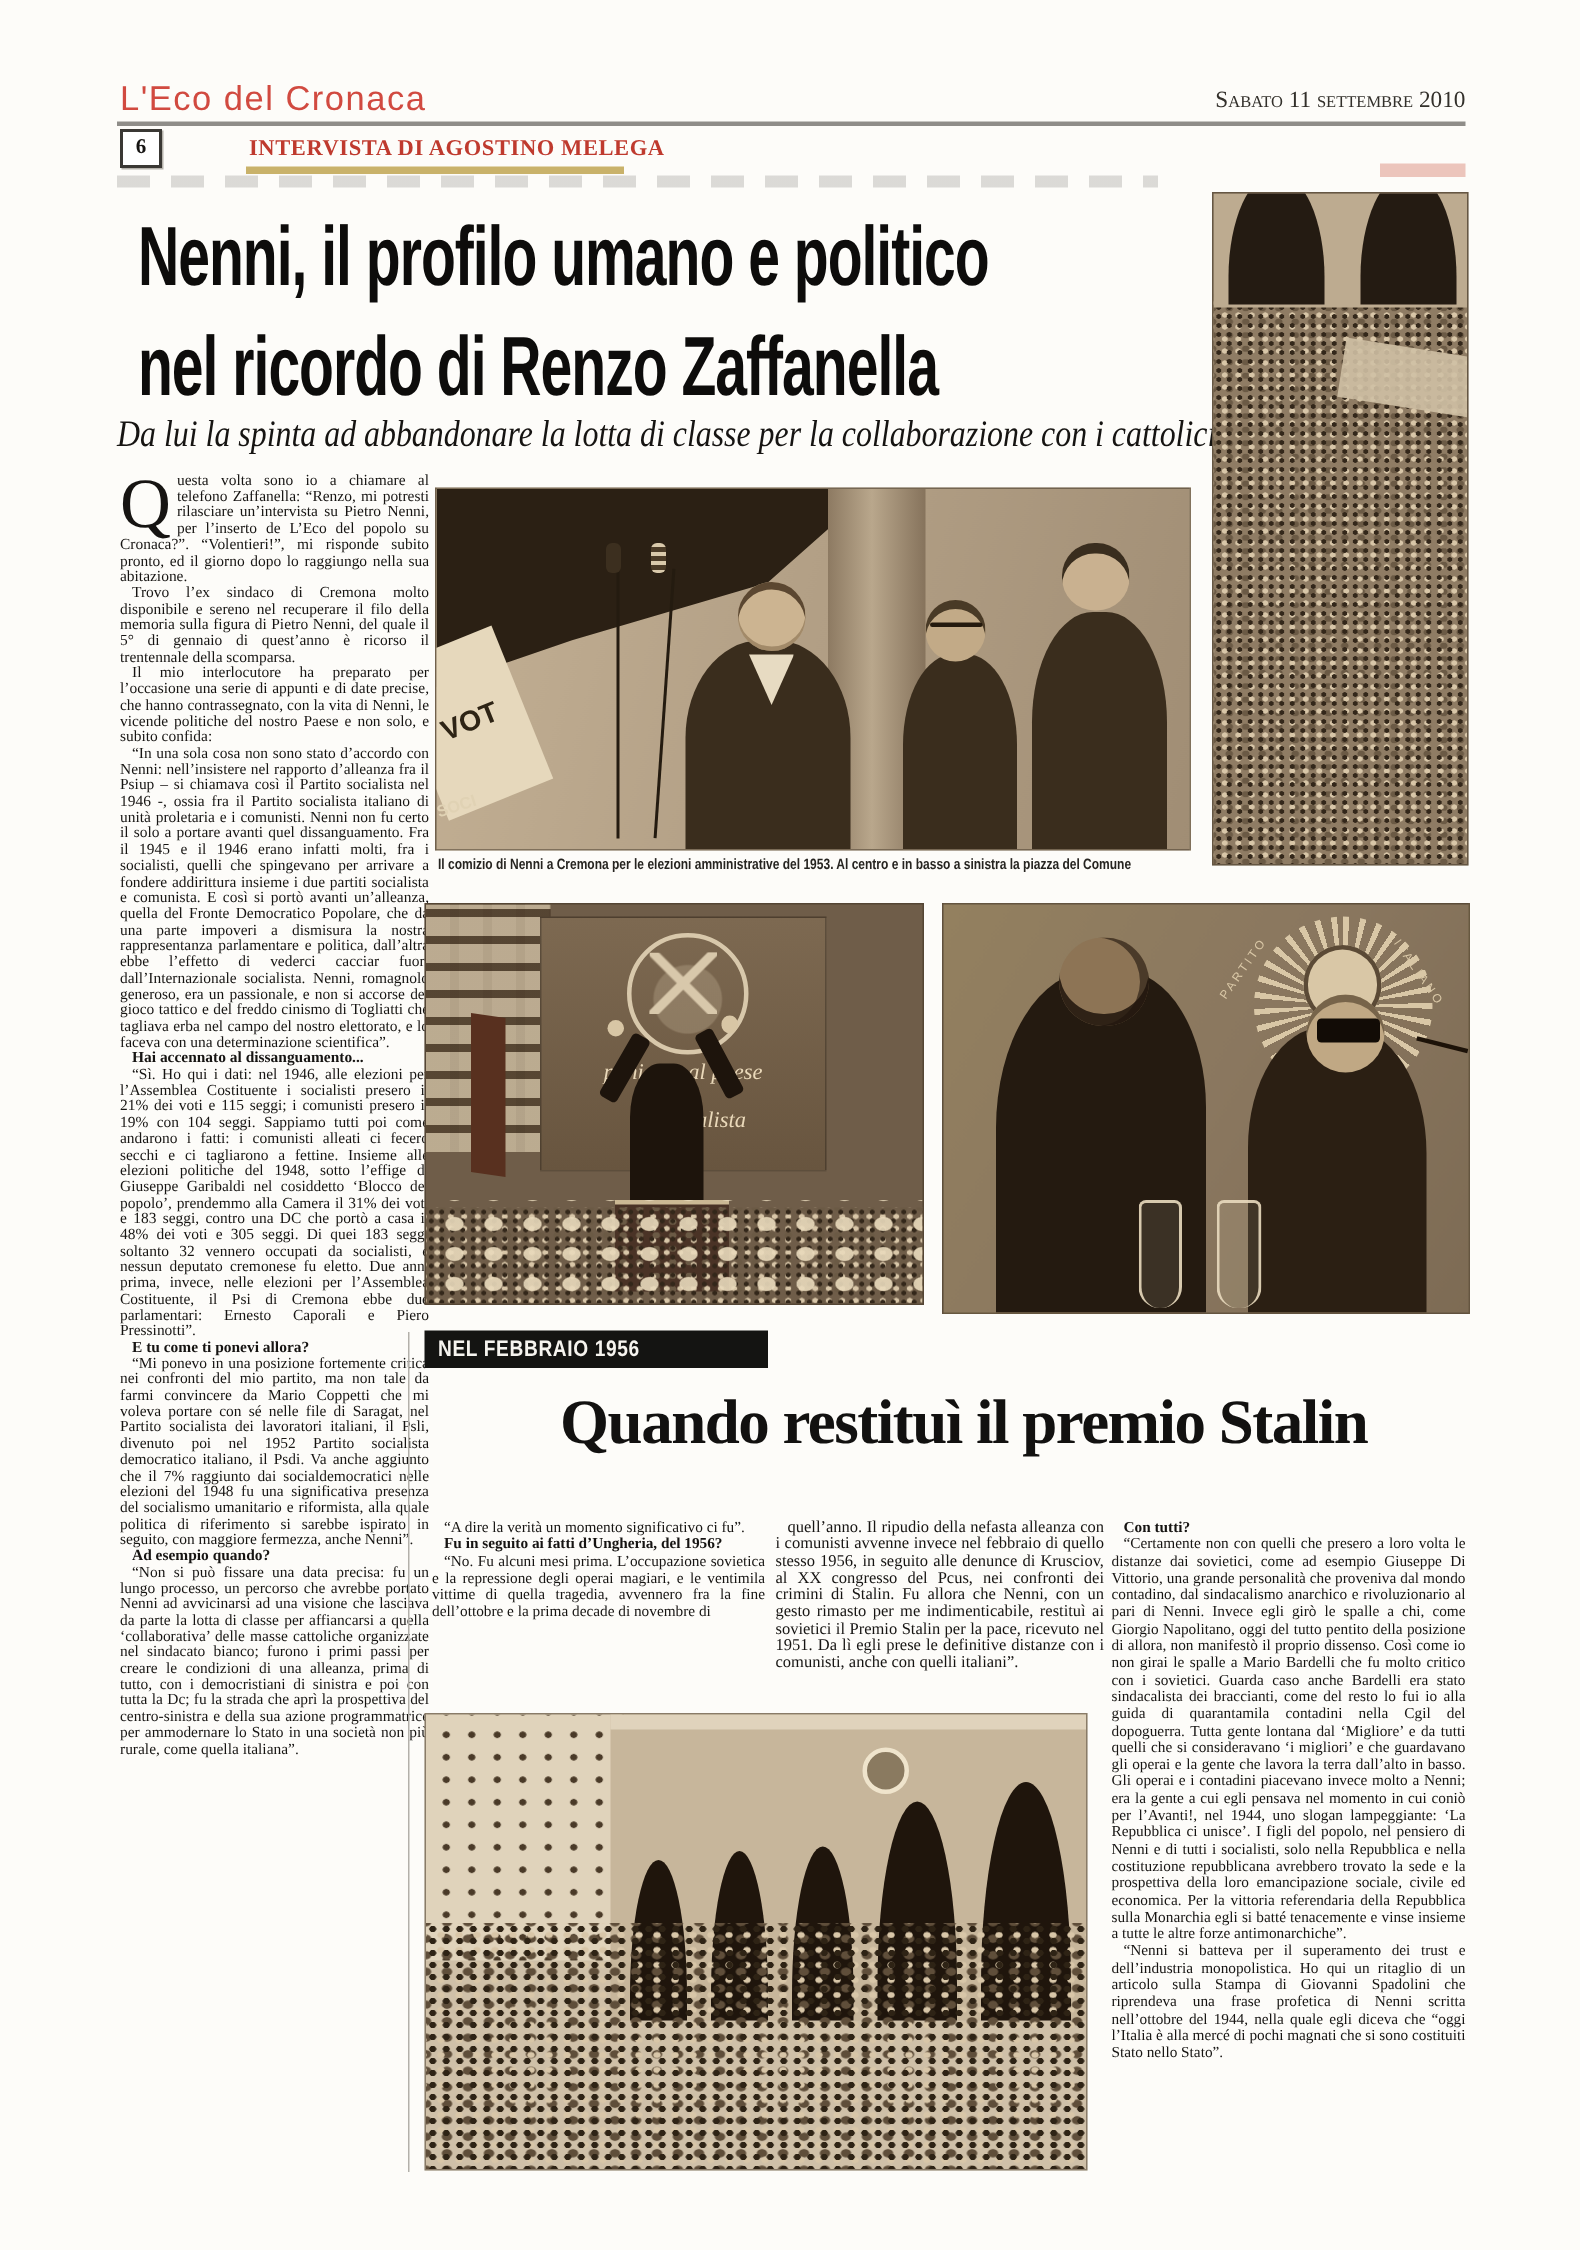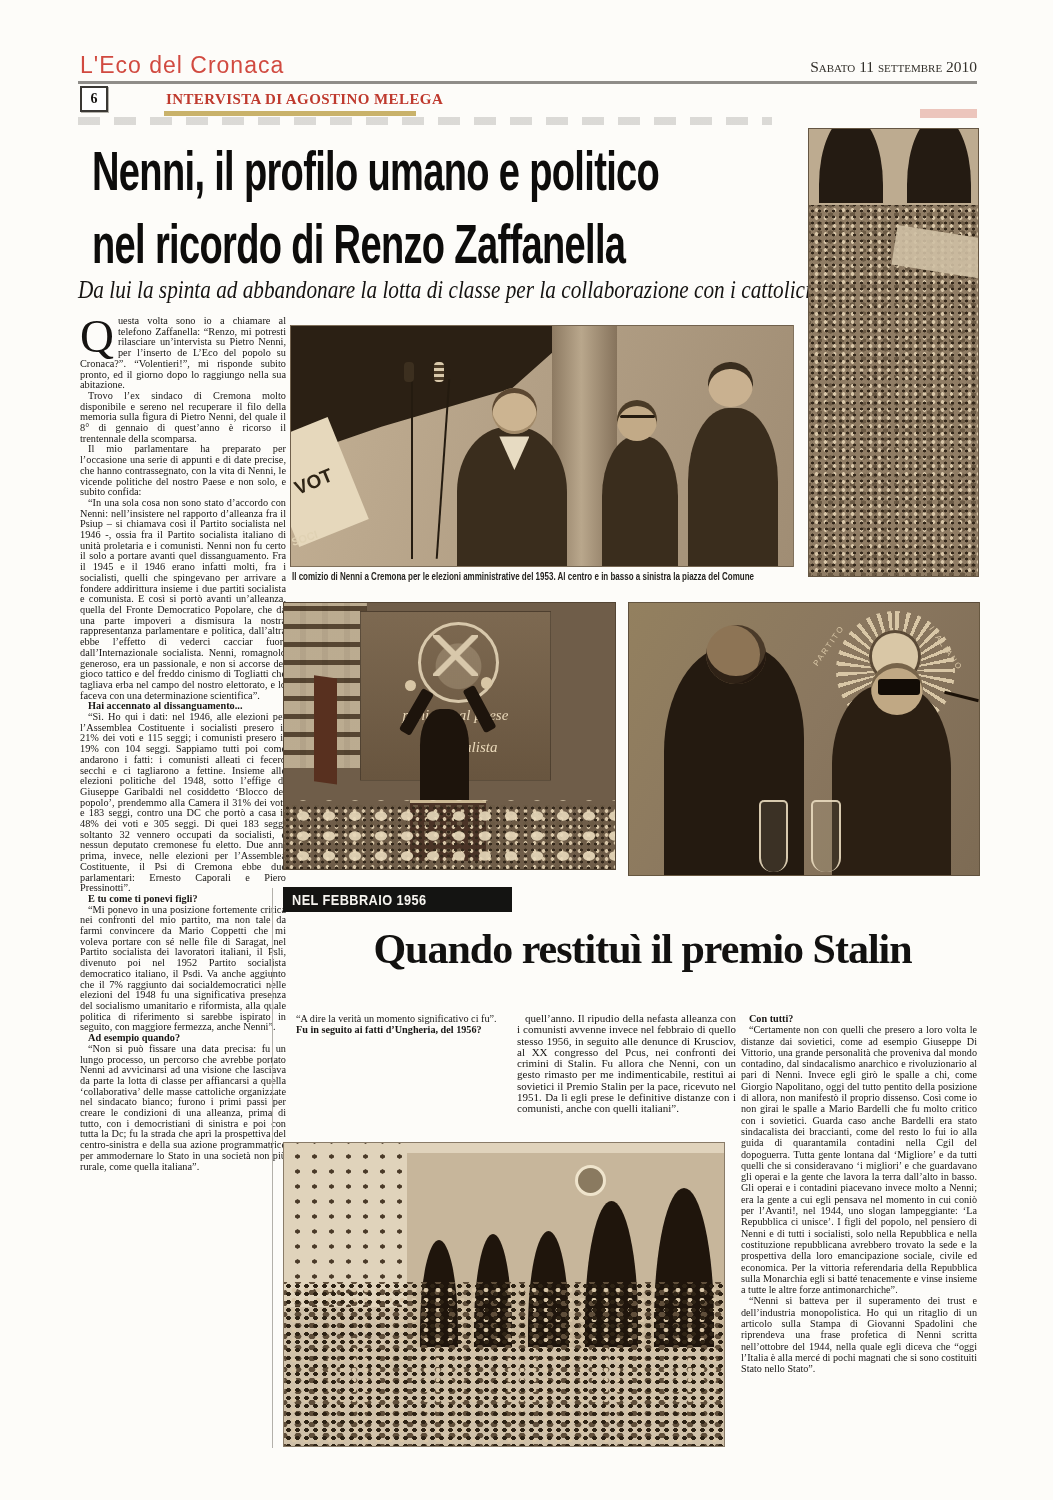--- a/index.html
+++ b/index.html
@@ -185,7 +185,7 @@
 
   <div class="col col-left">
       <p class="pr lead"><span class="dropcap">Q</span>uesta volta sono io a chiamare al telefono Zaffanella: “Renzo, mi potresti rilasciare un’intervista su Pietro Nenni, per l’inserto de L’Eco del popolo su Cronaca?”. “Volentieri!”, mi risponde subito pronto, ed il giorno dopo lo raggiungo nella sua abitazione.</p>
-      <p class="pr">Trovo l’ex sindaco di Cremona molto disponibile e sereno nel recuperare il filo della memoria sulla figura di Pietro Nenni, del quale il 8° di gennaio di quest’anno è ricorso il trentennale della scomparsa.</p>
+      <p class="pr">Trovo l’ex sindaco di Cremona molto disponibile e sereno nel recuperare il filo della memoria sulla figura di Pietro Nenni, del quale il 5° di gennaio di quest’anno è ricorso il trentennale della scomparsa.</p>
       <p class="pr">Il mio parlamentare ha preparato per l’occasione una serie di appunti e di date precise, che hanno contrassegnato, con la vita di Nenni, le vicende politiche del nostro Paese e non solo, e subito confida:</p>
       <p class="pr">“In una sola cosa non sono stato d’accordo con Nenni: nell’insistere nel rapporto d’alleanza fra il Psiup – si chiamava così il Partito socialista nel 1946 -, ossia fra il Partito socialista italiano di unità proletaria e i comunisti. Nenni non fu certo il solo a portare avanti quel dissanguamento. Fra il 1945 e il 1946 erano infatti molti, fra i socialisti, quelli che spingevano per arrivare a fondere addirittura insieme i due partiti socialista e comunista. E così si portò avanti un’alleanza, quella del Fronte Democratico Popolare, che da una parte impoveri a dismisura la nostra rappresentanza parlamentare e politica, dall’altra ebbe l’effetto di vederci cacciar fuori dall’Internazionale socialista. Nenni, romagnolo generoso, era un passionale, e non si accorse del gioco tattico e del freddo cinismo di Togliatti che tagliava erba nel campo del nostro elettorato, e lo faceva con una determinazione scientifica”.</p>
       <p class="pr qq">Hai accennato al dissanguamento...</p>

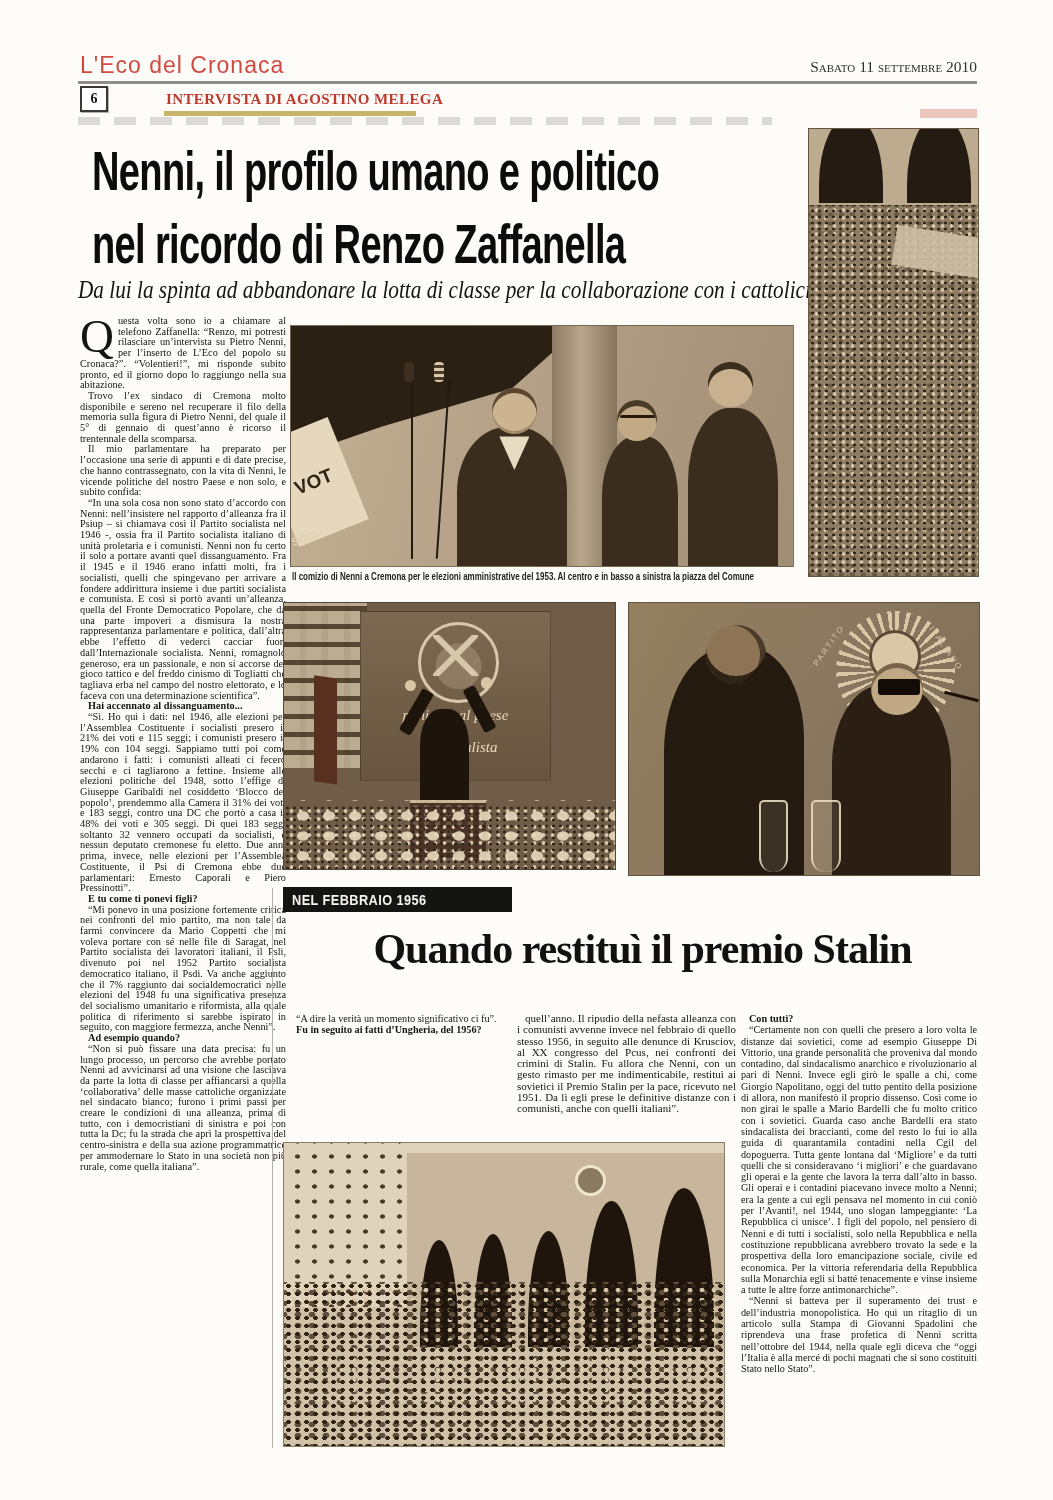--- a/index.html
+++ b/index.html
@@ -186,7 +186,7 @@
   <div class="col col-left">
       <p class="pr lead"><span class="dropcap">Q</span>uesta volta sono io a chiamare al telefono Zaffanella: “Renzo, mi potresti rilasciare un’intervista su Pietro Nenni, per l’inserto de L’Eco del popolo su Cronaca?”. “Volentieri!”, mi risponde subito pronto, ed il giorno dopo lo raggiungo nella sua abitazione.</p>
       <p class="pr">Trovo l’ex sindaco di Cremona molto disponibile e sereno nel recuperare il filo della memoria sulla figura di Pietro Nenni, del quale il 5° di gennaio di quest’anno è ricorso il trentennale della scomparsa.</p>
-      <p class="pr">Il mio parlamentare ha preparato per l’occasione una serie di appunti e di date precise, che hanno contrassegnato, con la vita di Nenni, le vicende politiche del nostro Paese e non solo, e subito confida:</p>
+      <p class="pr">Il mio interlocutore ha preparato per l’occasione una serie di appunti e di date precise, che hanno contrassegnato, con la vita di Nenni, le vicende politiche del nostro Paese e non solo, e subito confida:</p>
       <p class="pr">“In una sola cosa non sono stato d’accordo con Nenni: nell’insistere nel rapporto d’alleanza fra il Psiup – si chiamava così il Partito socialista nel 1946 -, ossia fra il Partito socialista italiano di unità proletaria e i comunisti. Nenni non fu certo il solo a portare avanti quel dissanguamento. Fra il 1945 e il 1946 erano infatti molti, fra i socialisti, quelli che spingevano per arrivare a fondere addirittura insieme i due partiti socialista e comunista. E così si portò avanti un’alleanza, quella del Fronte Democratico Popolare, che da una parte impoveri a dismisura la nostra rappresentanza parlamentare e politica, dall’altra ebbe l’effetto di vederci cacciar fuori dall’Internazionale socialista. Nenni, romagnolo generoso, era un passionale, e non si accorse del gioco tattico e del freddo cinismo di Togliatti che tagliava erba nel campo del nostro elettorato, e lo faceva con una determinazione scientifica”.</p>
       <p class="pr qq">Hai accennato al dissanguamento...</p>
       <p class="pr">“Sì. Ho qui i dati: nel 1946, alle elezioni per l’Assemblea Costituente i socialisti presero il 21% dei voti e 115 seggi; i comunisti presero il 19% con 104 seggi. Sappiamo tutti poi come andarono i fatti: i comunisti alleati ci fecero secchi e ci tagliarono a fettine. Insieme alle elezioni politiche del 1948, sotto l’effige di Giuseppe Garibaldi nel cosiddetto ‘Blocco del popolo’, prendemmo alla Camera il 31% dei voti e 183 seggi, contro una DC che portò a casa il 48% dei voti e 305 seggi. Di quei 183 seggi soltanto 32 vennero occupati da socialisti, e nessun deputato cremonese fu eletto. Due anni prima, invece, nelle elezioni per l’Assemblea Costituente, il Psi di Cremona ebbe due parlamentari: Ernesto Caporali e Piero Pressinotti”.</p>

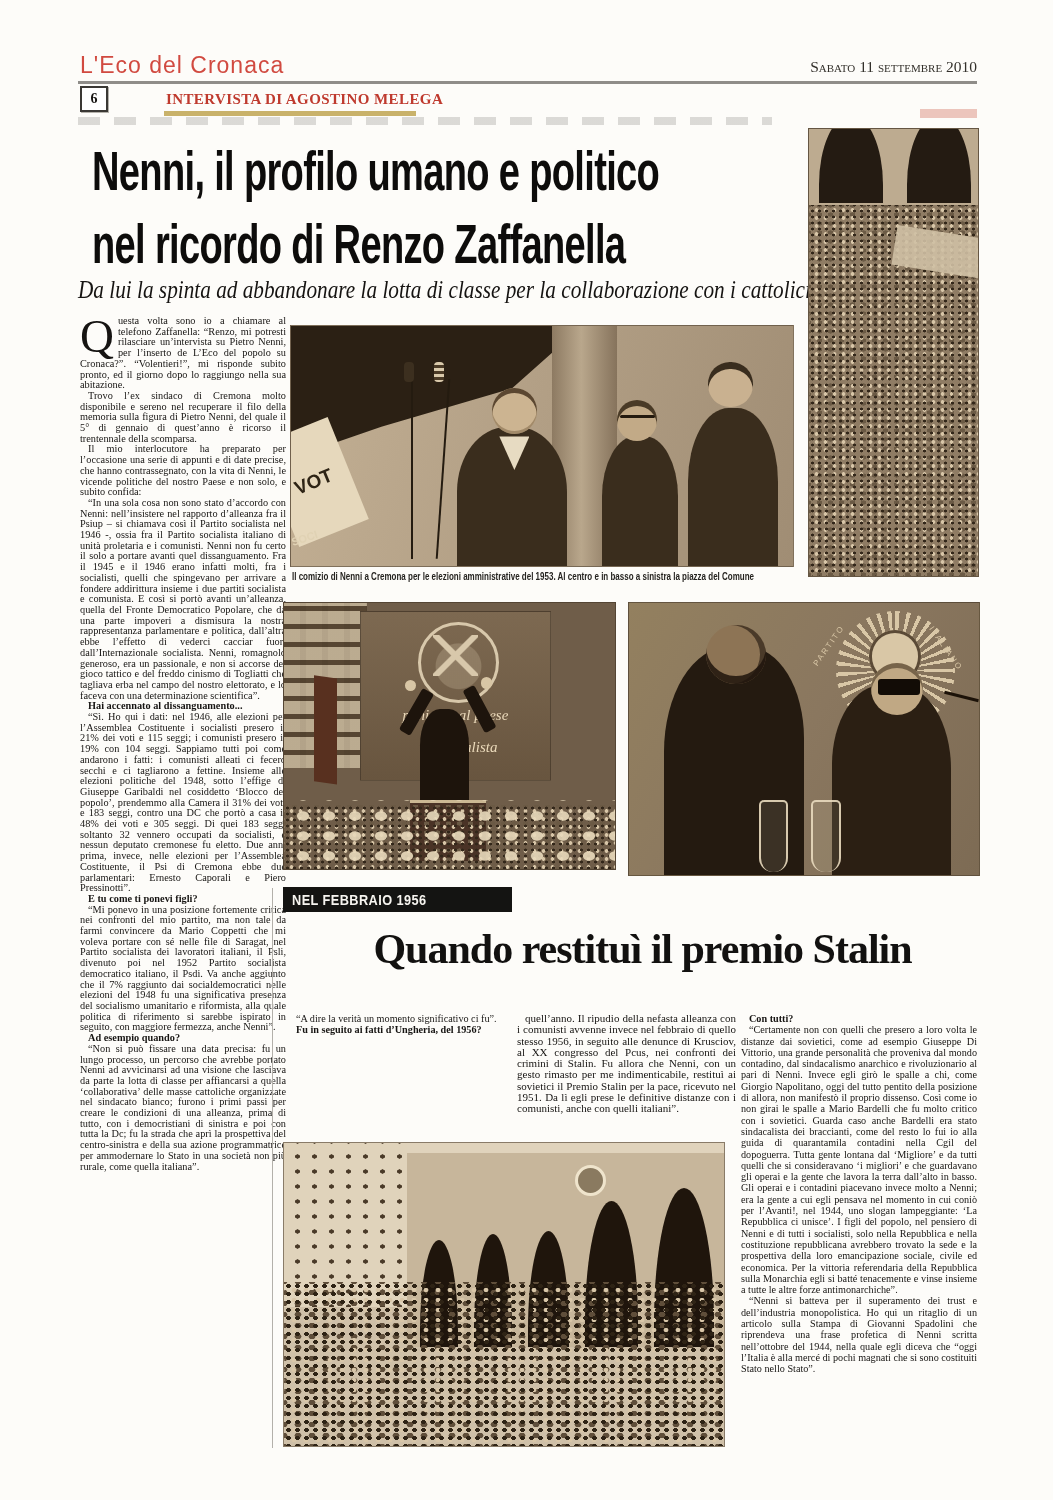--- a/index.html
+++ b/index.html
@@ -190,7 +190,7 @@
       <p class="pr">“In una sola cosa non sono stato d’accordo con Nenni: nell’insistere nel rapporto d’alleanza fra il Psiup – si chiamava così il Partito socialista nel 1946 -, ossia fra il Partito socialista italiano di unità proletaria e i comunisti. Nenni non fu certo il solo a portare avanti quel dissanguamento. Fra il 1945 e il 1946 erano infatti molti, fra i socialisti, quelli che spingevano per arrivare a fondere addirittura insieme i due partiti socialista e comunista. E così si portò avanti un’alleanza, quella del Fronte Democratico Popolare, che da una parte impoveri a dismisura la nostra rappresentanza parlamentare e politica, dall’altra ebbe l’effetto di vederci cacciar fuori dall’Internazionale socialista. Nenni, romagnolo generoso, era un passionale, e non si accorse del gioco tattico e del freddo cinismo di Togliatti che tagliava erba nel campo del nostro elettorato, e lo faceva con una determinazione scientifica”.</p>
       <p class="pr qq">Hai accennato al dissanguamento...</p>
       <p class="pr">“Sì. Ho qui i dati: nel 1946, alle elezioni per l’Assemblea Costituente i socialisti presero il 21% dei voti e 115 seggi; i comunisti presero il 19% con 104 seggi. Sappiamo tutti poi come andarono i fatti: i comunisti alleati ci fecero secchi e ci tagliarono a fettine. Insieme alle elezioni politiche del 1948, sotto l’effige di Giuseppe Garibaldi nel cosiddetto ‘Blocco del popolo’, prendemmo alla Camera il 31% dei voti e 183 seggi, contro una DC che portò a casa il 48% dei voti e 305 seggi. Di quei 183 seggi soltanto 32 vennero occupati da socialisti, e nessun deputato cremonese fu eletto. Due anni prima, invece, nelle elezioni per l’Assemblea Costituente, il Psi di Cremona ebbe due parlamentari: Ernesto Caporali e Piero Pressinotti”.</p>
-      <p class="pr qq">E tu come ti ponevi figli?</p>
+      <p class="pr qq">E tu come ti ponevi allora?</p>
       <p class="pr">“Mi ponevo in una posizione fortemente critica nei confronti del mio partito, ma non tale da farmi convincere da Mario Coppetti che mi voleva portare con sé nelle file di Saragat, nel Partito socialista dei lavoratori italiani, il Psli, divenuto poi nel 1952 Partito socialista democratico italiano, il Psdi. Va anche aggiunto che il 7% raggiunto dai socialdemocratici nelle elezioni del 1948 fu una significativa presenza del socialismo umanitario e riformista, alla quale politica di riferimento si sarebbe ispirato in seguito, con maggiore fermezza, anche Nenni”.</p>
       <p class="pr qq">Ad esempio quando?</p>
       <p class="pr">“Non si può fissare una data precisa: fu un lungo processo, un percorso che avrebbe portato Nenni ad avvicinarsi ad una visione che lasciava da parte la lotta di classe per affiancarsi a quella ‘collaborativa’ delle masse cattoliche organizzate nel sindacato bianco; furono i primi passi per creare le condizioni di una alleanza, prima di tutto, con i democristiani di sinistra e poi con tutta la Dc; fu la strada che aprì la prospettiva del centro-sinistra e della sua azione programmatrice per ammodernare lo Stato in una società non più rurale, come quella italiana”.</p>

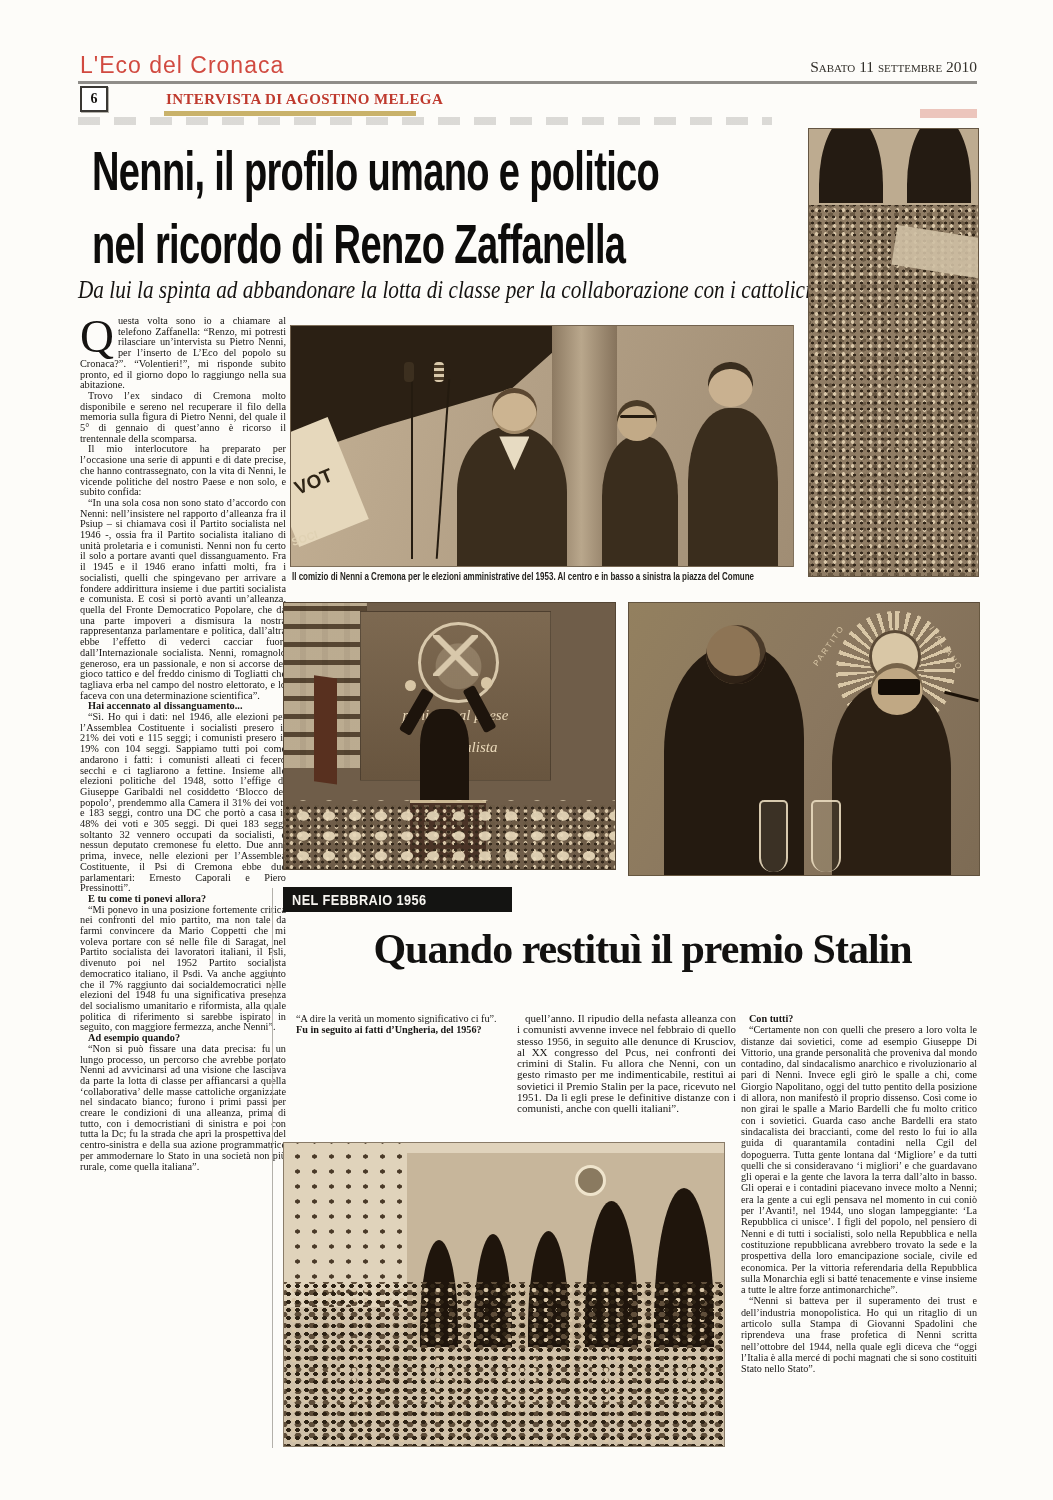--- a/index.html
+++ b/index.html
@@ -272,6 +272,7 @@
   <div class="col col-a">
       <p class="pr">“A dire la verità un momento significativo ci fu”.</p>
       <p class="pr qq">Fu in seguito ai fatti d’Ungheria, del 1956?</p>
+      <p class="pr">“No. Fu alcuni mesi prima. L’occupazione sovietica e la repressione degli operai magiari, e le ventimila vittime di quella tragedia, avvennero fra la fine dell’ottobre e la prima decade di novembre di</p>
     </div>
   <div class="col col-b">
       <p class="pr">quell’anno. Il ripudio della nefasta alleanza con i comunisti avvenne invece nel febbraio di quello stesso 1956, in seguito alle denunce di Krusciov, al XX congresso del Pcus, nei confronti dei crimini di Stalin. Fu allora che Nenni, con un gesto rimasto per me indimenticabile, restituì ai sovietici il Premio Stalin per la pace, ricevuto nel 1951. Da lì egli prese le definitive distanze con i comunisti, anche con quelli italiani”.</p>

